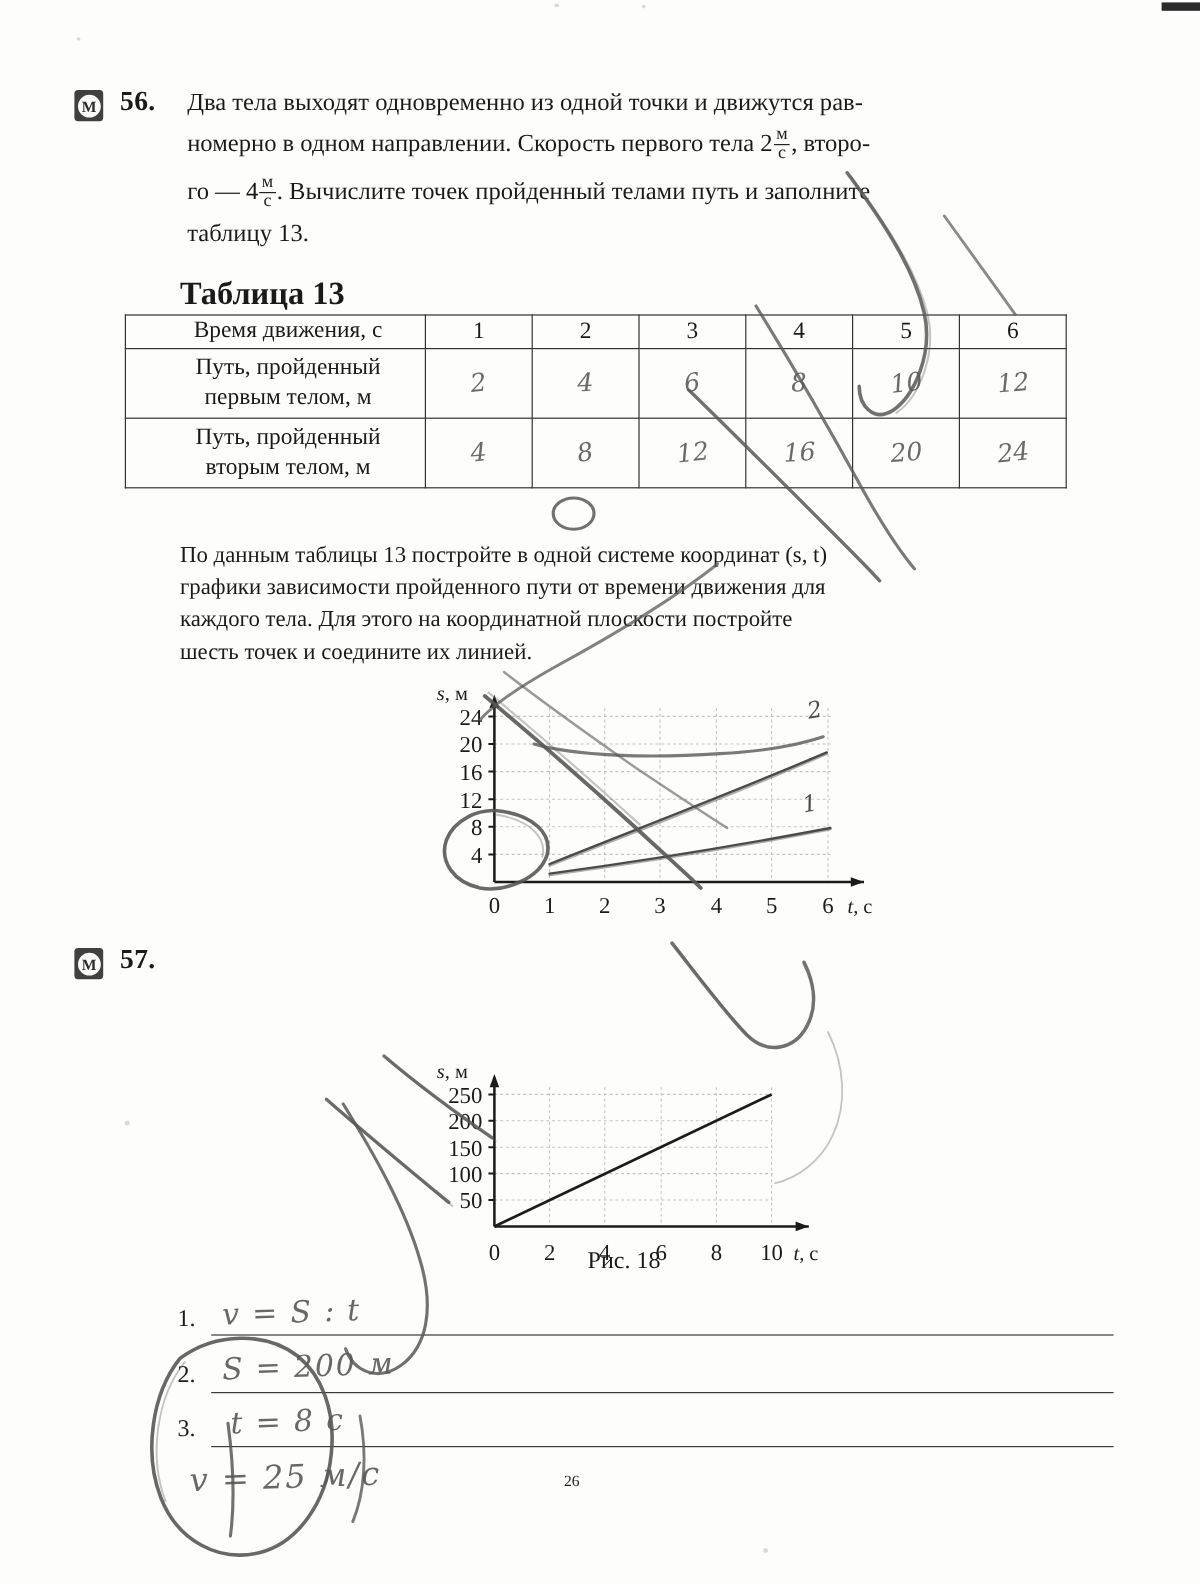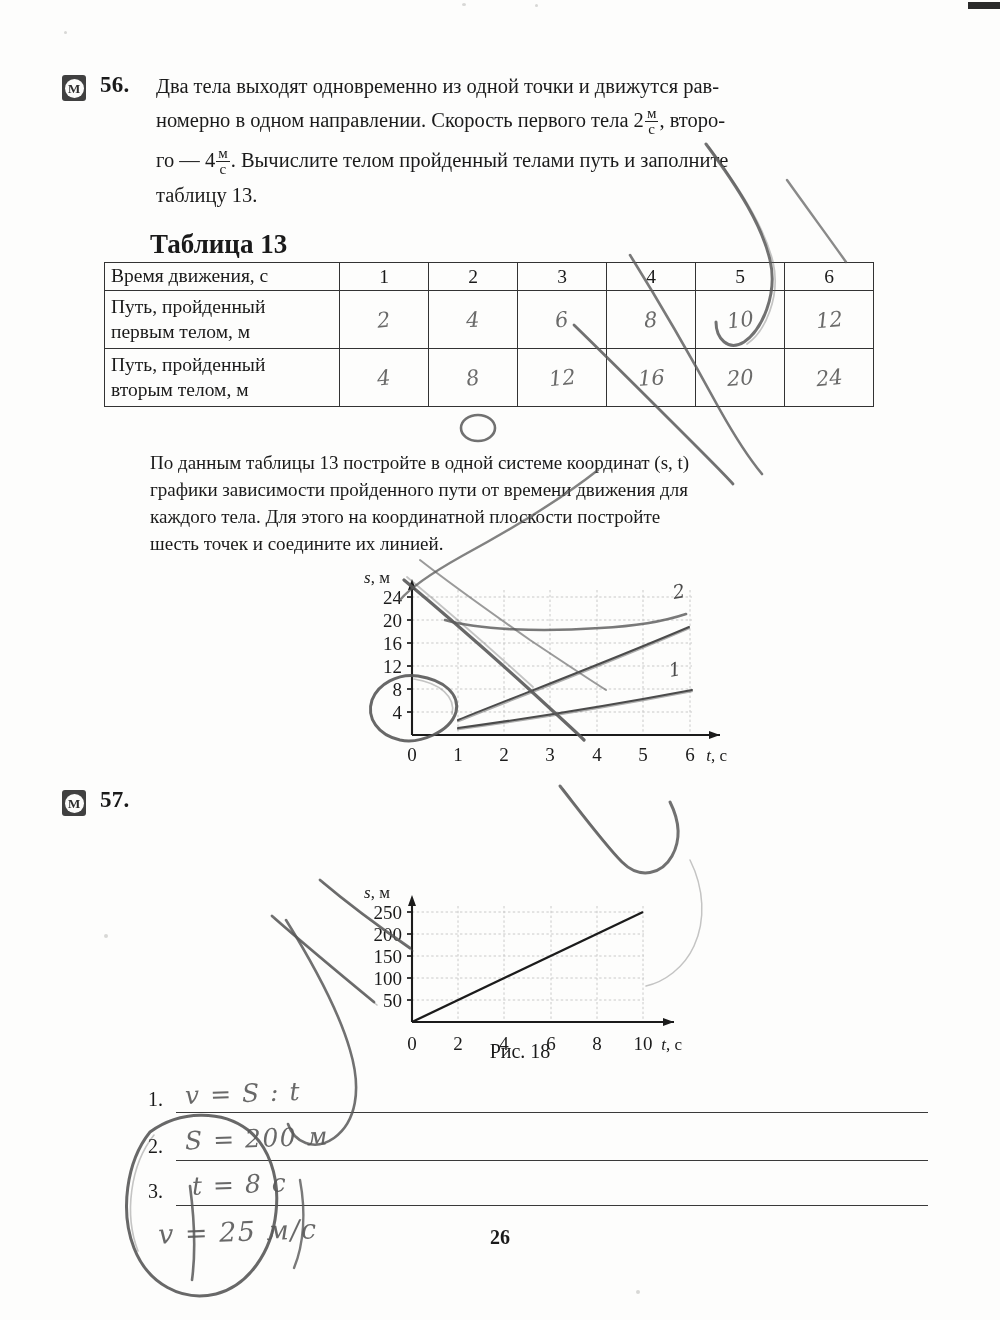--- a/index.html
+++ b/index.html
@@ -205,7 +205,7 @@
       <span class="ln tall"><span>го — 4</span><span class="frac">
             <span class="num">м</span>
             <span class="den">с</span>
-          </span><span>. Вычислите телом пройденный телами путь и заполните</span></span>
+          </span><span>. Вычислите точек пройденный телами путь и заполните</span></span>
       <span class="ln">таблицу 13.</span>
     </div>
   </div>

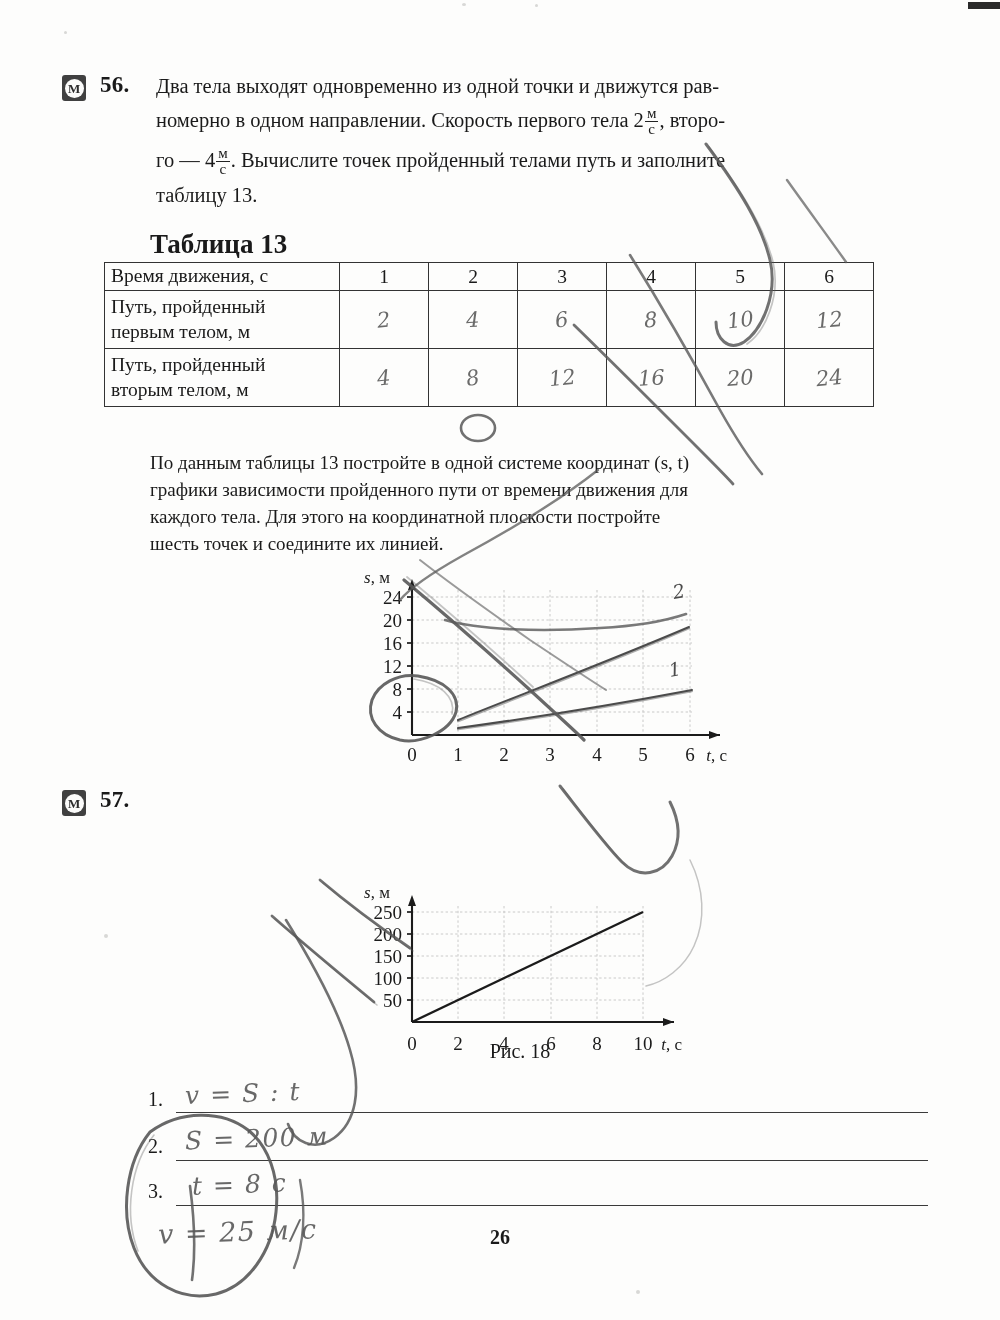--- a/index.html
+++ b/index.html
@@ -113,8 +113,8 @@
     vertical-align: middle;
   }
   table.t13 td.lbl {
-    text-align: left;
-    padding-left: 6px;
+    text-align: center;
+    padding-left: 21px;
     width: 228px;
     line-height: 1.25;
   }

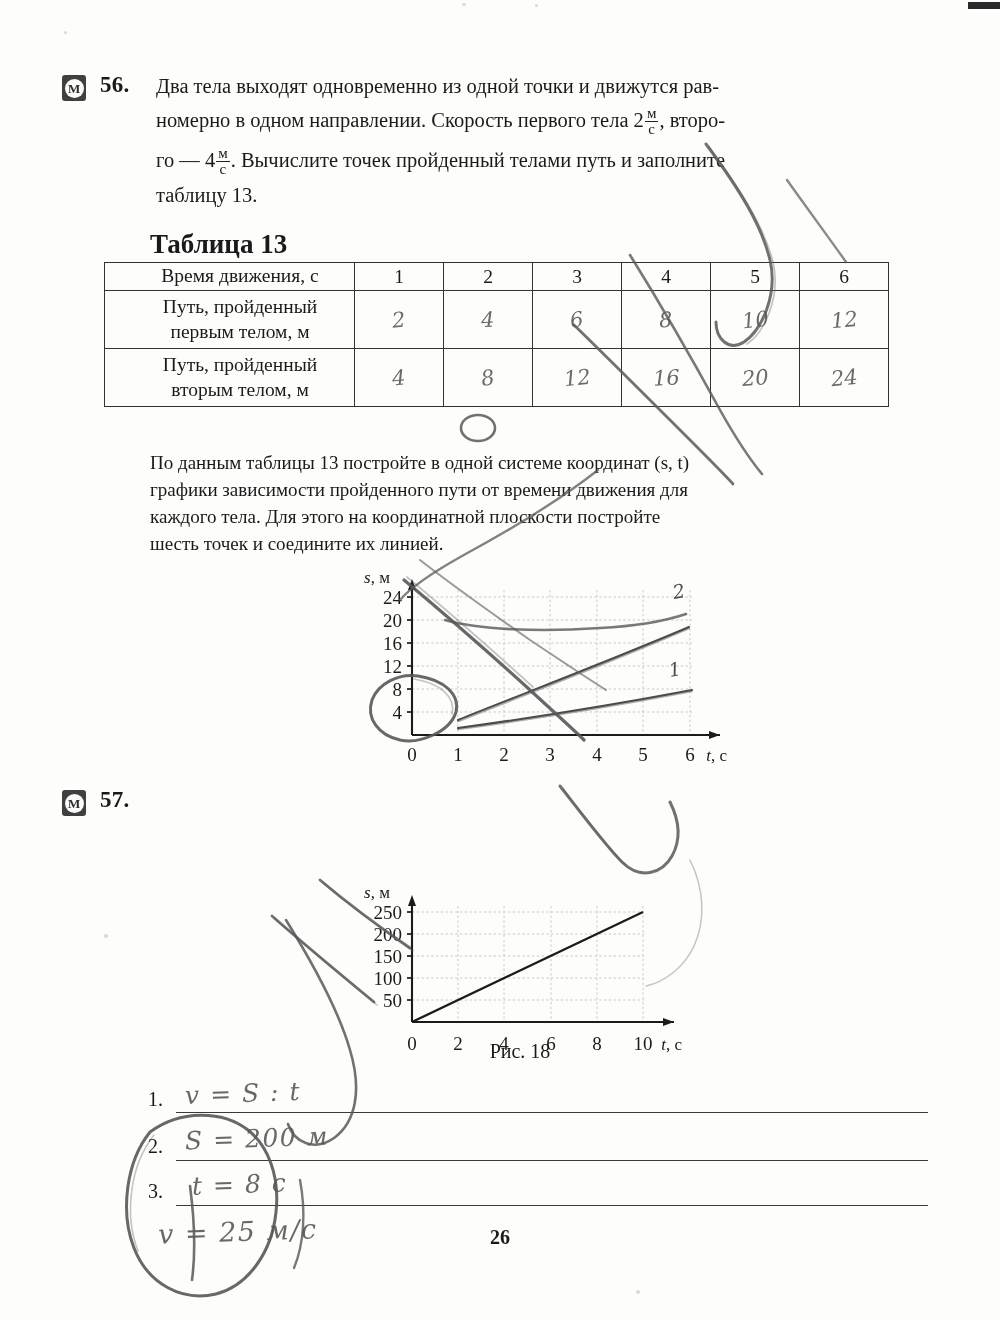--- a/index.html
+++ b/index.html
@@ -168,10 +168,8 @@
   }
   .pagenum {
     position: absolute;
-    font-size: 20px;
-    text-align: center;
+    font-size: 13px;
     width: 60px;
-    font-weight: bold;
   }
   .doodle-layer {
     position: absolute;

